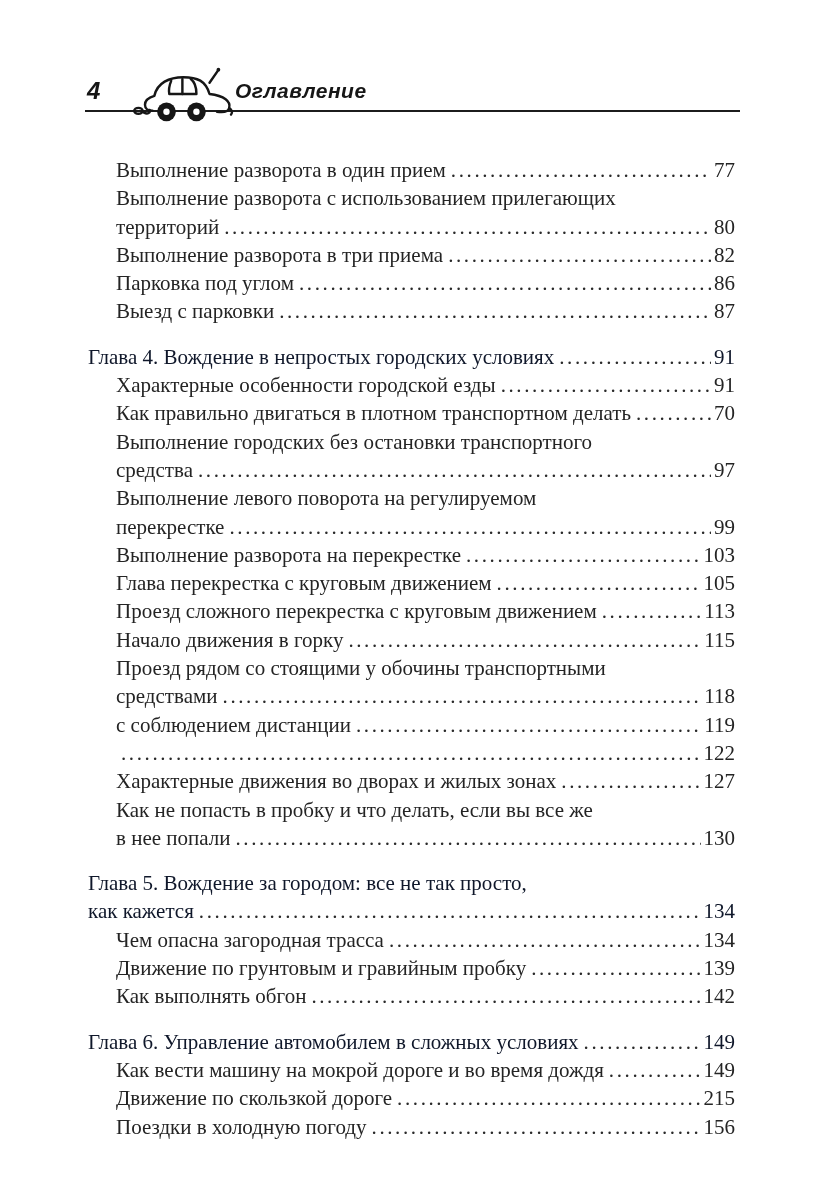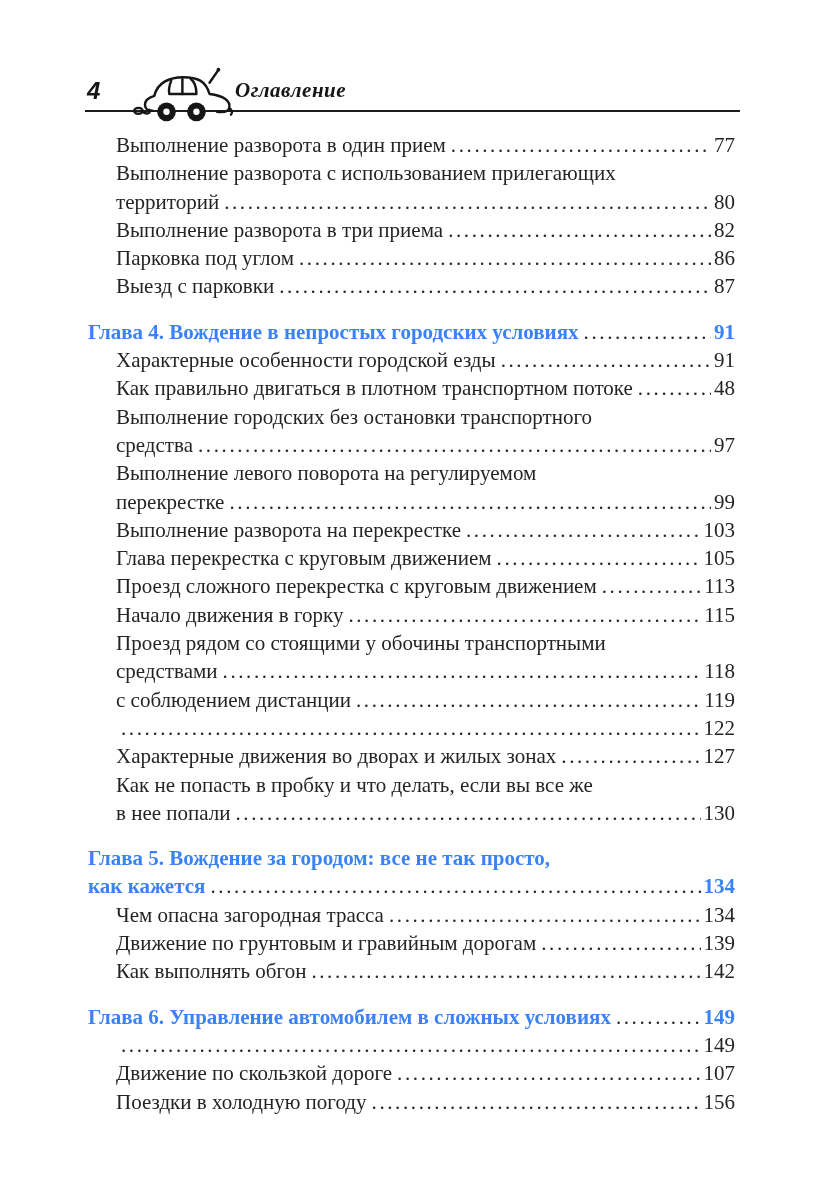--- a/index.html
+++ b/index.html
@@ -47,7 +47,7 @@
     position: absolute;
     left: 150px;
     bottom: 7px;
-    font-family: Liberation Serif, serif;
+    font-family: Liberation Sans, sans-serif;
     font-style: italic;
     font-weight: 700;
     font-size: 21px;

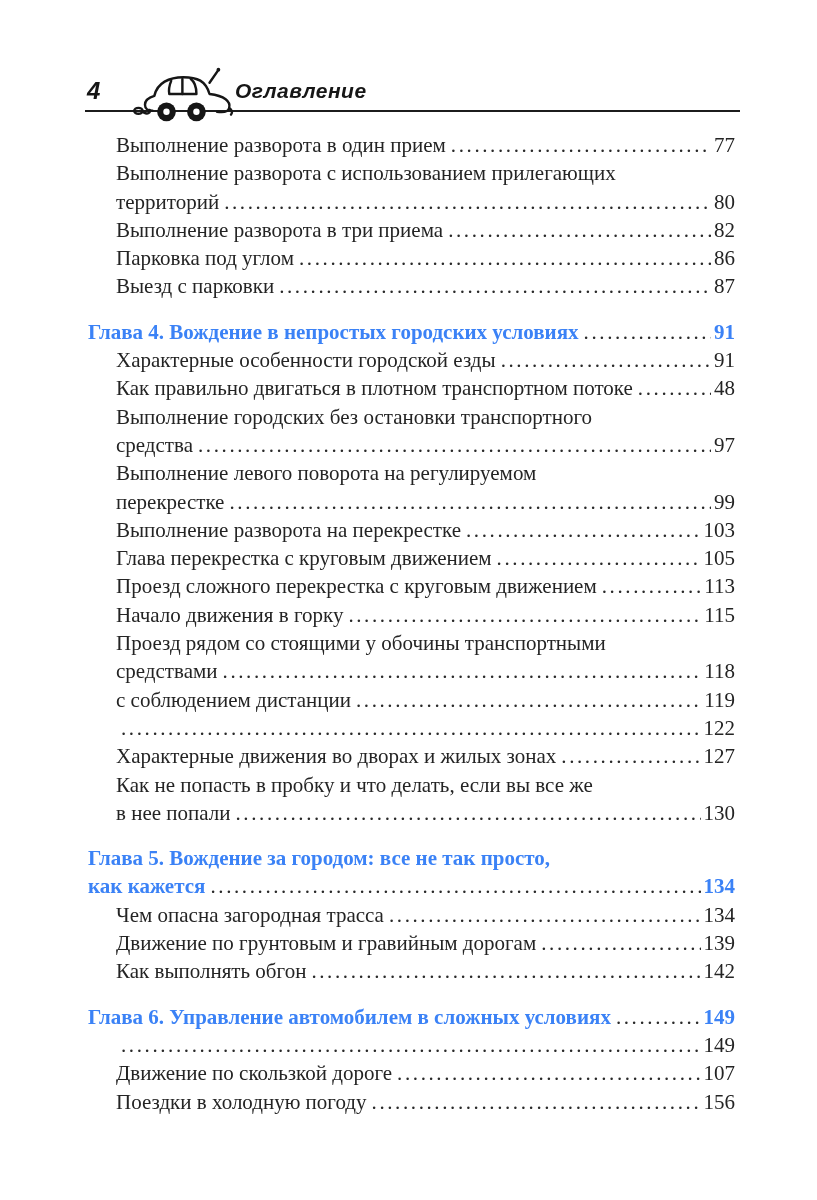--- a/index.html
+++ b/index.html
@@ -60,7 +60,7 @@
     position: absolute;
     left: 88px;
     right: 82px;
-    top: 131px;
+    top: 156px;
   }
   .entry {
     font-size: 21px;

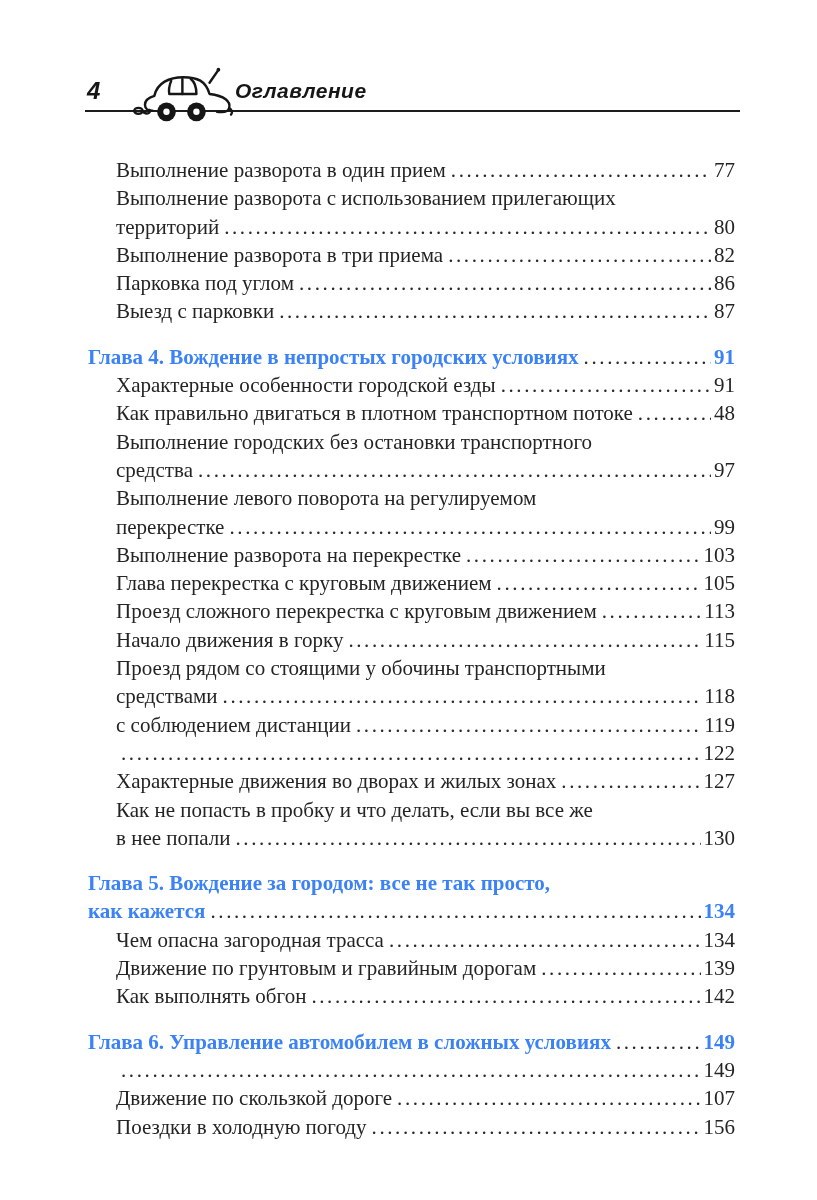--- a/index.html
+++ b/index.html
@@ -67,8 +67,8 @@
     line-height: 28.3px;
   }
   .entry.bold {
-    font-weight: 700;
-    color: #3b82f6;
+    font-weight: 400;
+    color: #0f172a;
   }
   .entry.indent { padding-left: 28px; }
   .entry.gap { margin-top: 17px; }

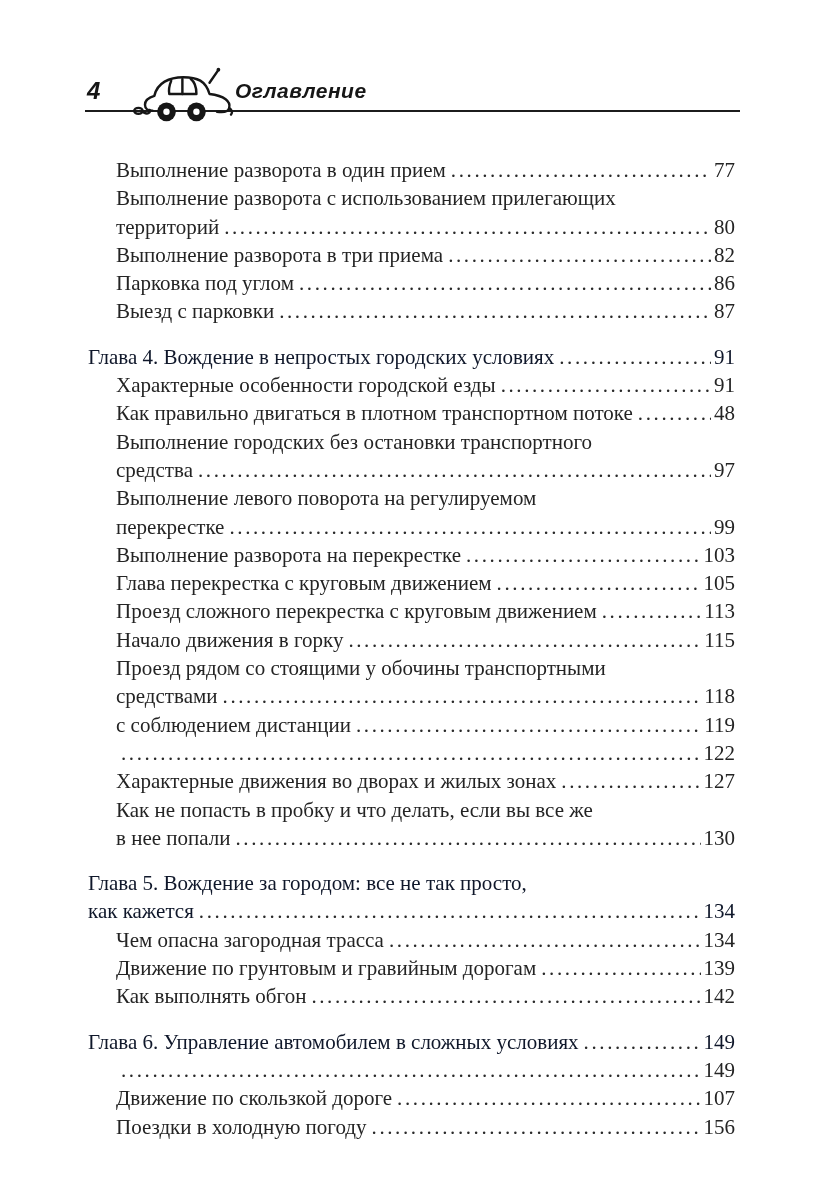--- a/index.html
+++ b/index.html
@@ -180,7 +180,7 @@
       </div>
       <div class="entry indent">
         <div class="tline last">
-          <span class="txt">Как правильно двигаться в плотном транспортном потоке</span>
+          <span class="txt">Как правильно двигаться в плотном транспортном делать</span>
           <span class="dots"></span>
           <span class="pg">48</span>
         </div>

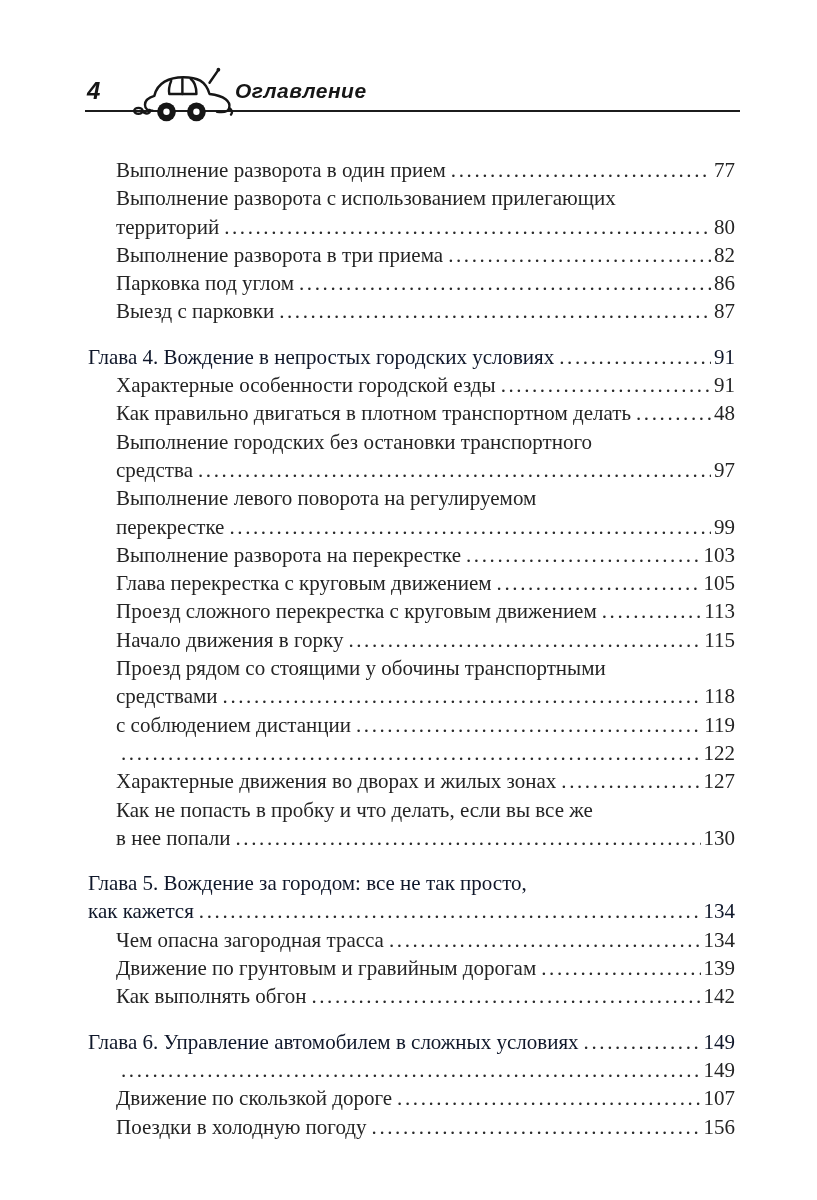--- a/index.html
+++ b/index.html
@@ -182,7 +182,7 @@
         <div class="tline last">
           <span class="txt">Как правильно двигаться в плотном транспортном делать</span>
           <span class="dots"></span>
-          <span class="pg">48</span>
+          <span class="pg">70</span>
         </div>
       </div>
       <div class="entry indent">

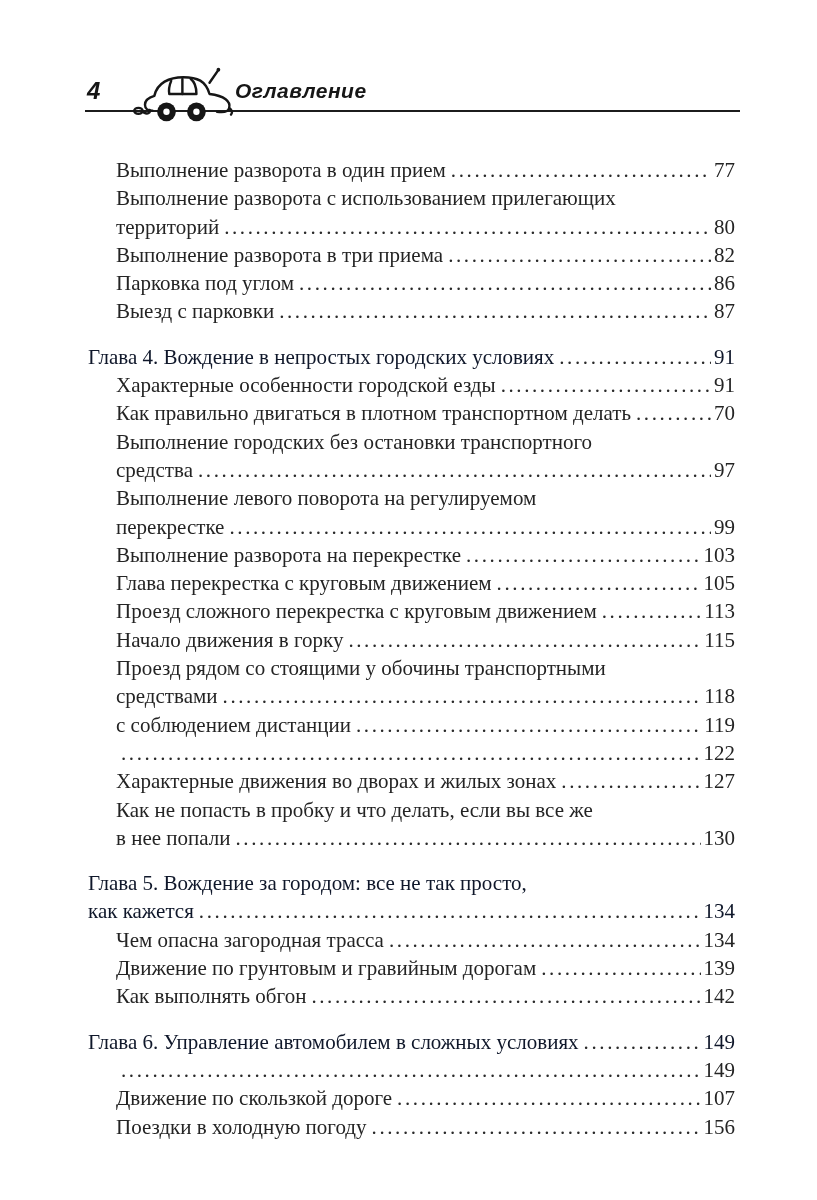--- a/index.html
+++ b/index.html
@@ -282,7 +282,7 @@
       </div>
       <div class="entry indent">
         <div class="tline last">
-          <span class="txt">Движение по грунтовым и гравийным дорогам</span>
+          <span class="txt">Движение по грунтовым и гравийным пробку</span>
           <span class="dots"></span>
           <span class="pg">139</span>
         </div>

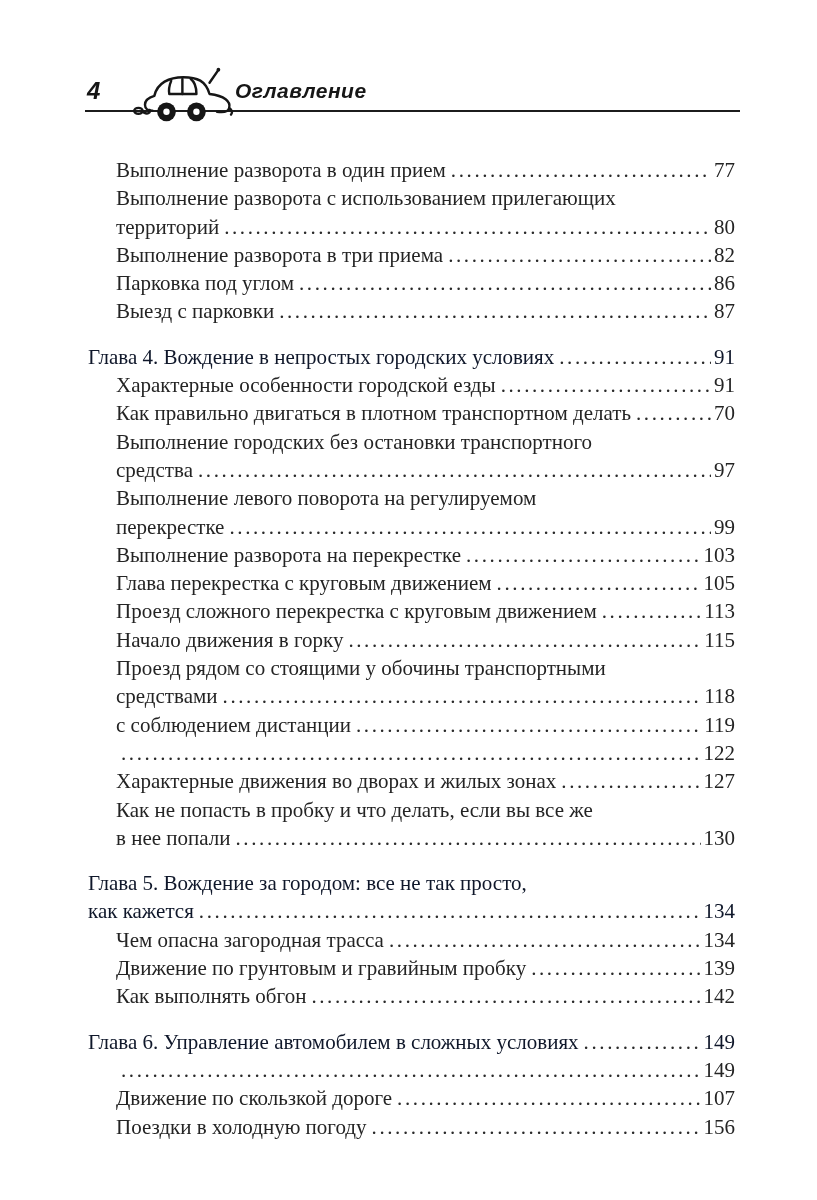--- a/index.html
+++ b/index.html
@@ -303,6 +303,7 @@
       </div>
       <div class="entry indent">
         <div class="tline last">
+          <span class="txt">Как вести машину на мокрой дороге и во время дождя</span>
           <span class="dots"></span>
           <span class="pg">149</span>
         </div>

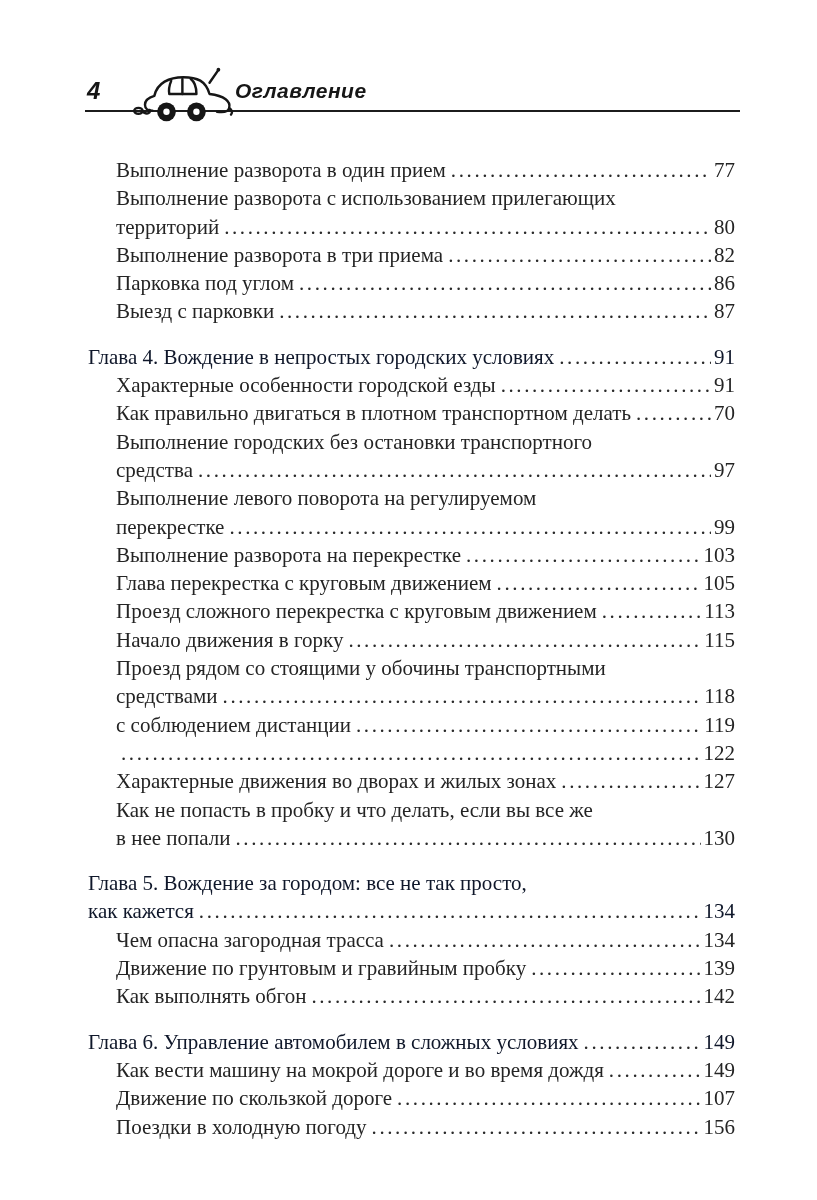--- a/index.html
+++ b/index.html
@@ -312,7 +312,7 @@
         <div class="tline last">
           <span class="txt">Движение по скользкой дороге</span>
           <span class="dots"></span>
-          <span class="pg">107</span>
+          <span class="pg">215</span>
         </div>
       </div>
       <div class="entry indent">

